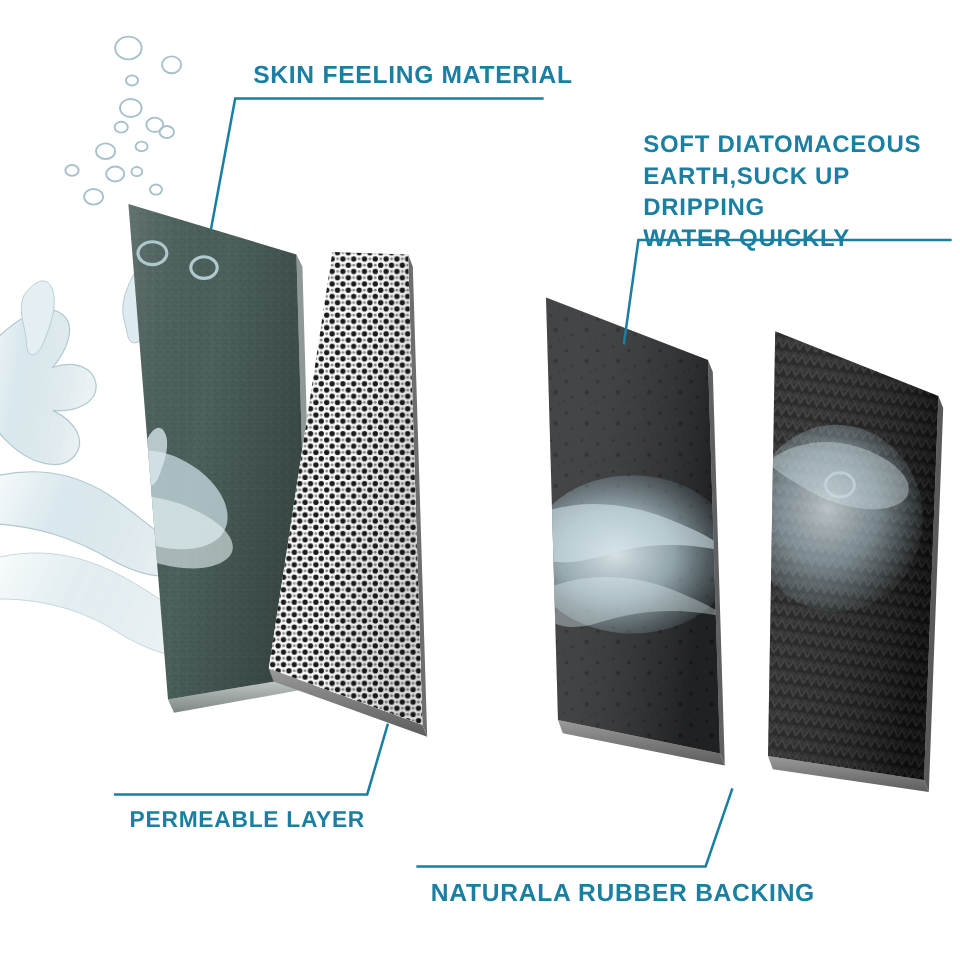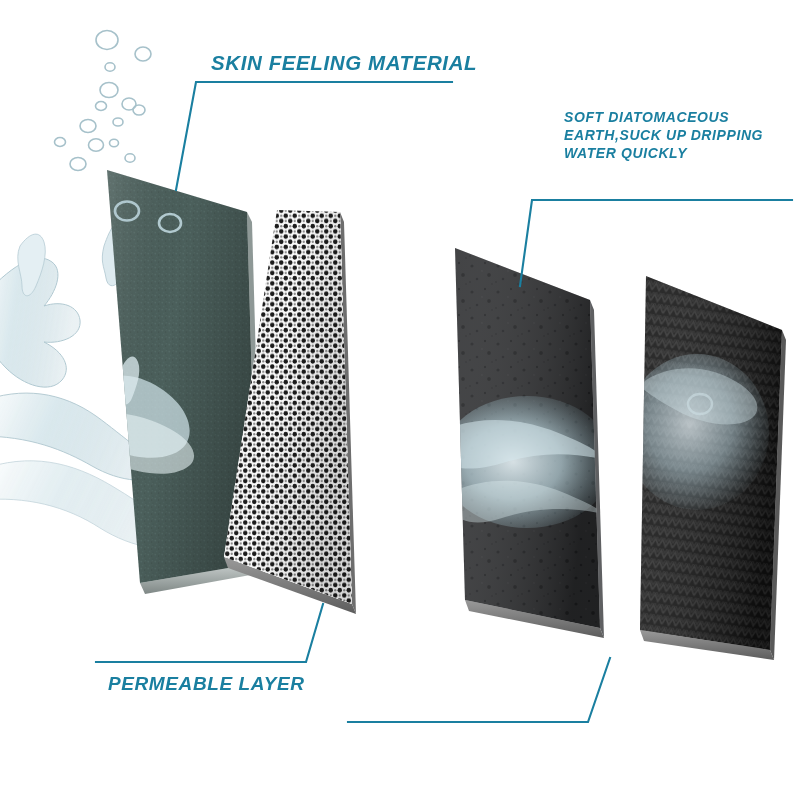--- a/index.html
+++ b/index.html
@@ -8,7 +8,7 @@
     font-family:"Liberation Sans","DejaVu Sans",sans-serif;
     background:#ffffff;
   }
-  #stage{position:absolute;left:0;top:0;width:800px;height:800px;font-style:italic;}
+  #stage{position:absolute;left:0;top:0;width:800px;height:800px;}
   #art{position:absolute;left:0;top:0;width:800px;height:800px;}
 
   .callout{

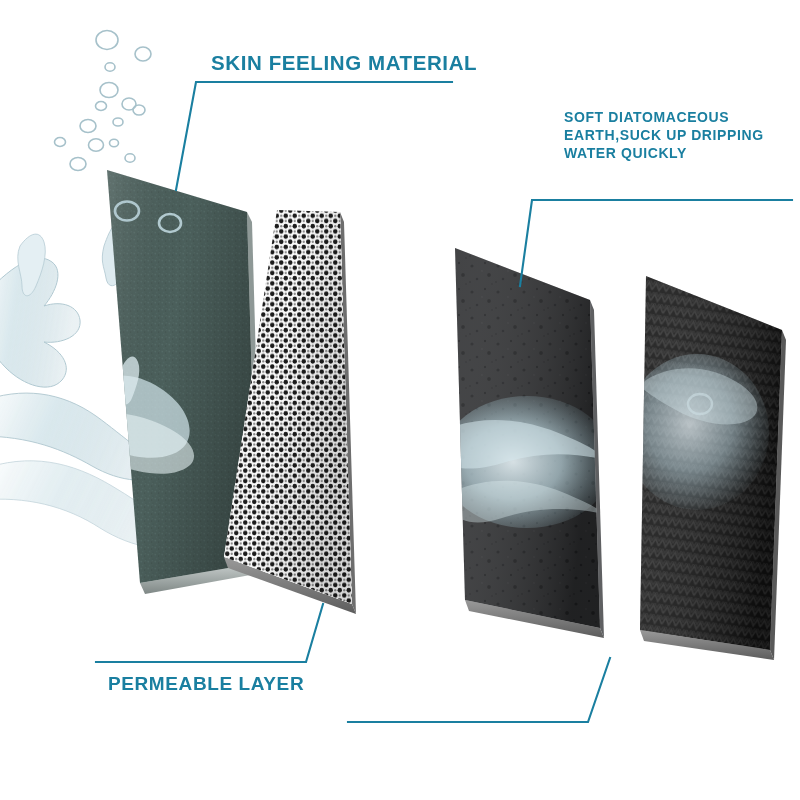--- a/index.html
+++ b/index.html
@@ -21,7 +21,7 @@
     text-transform:uppercase;
   }
   #callout-skin{ left:211px; top:50px;  font-size:20.5px; }
-  #callout-soft{ left:536px; top:108px; font-size:14px;margin-left:28px; }
+  #callout-soft{ left:536px; top:108px; font-size:20px; }
   #callout-perm{ left:108px; top:672px; font-size:19px; }
   #callout-rubb{ left:359px; top:732px; font-size:20.5px; }
 </style>

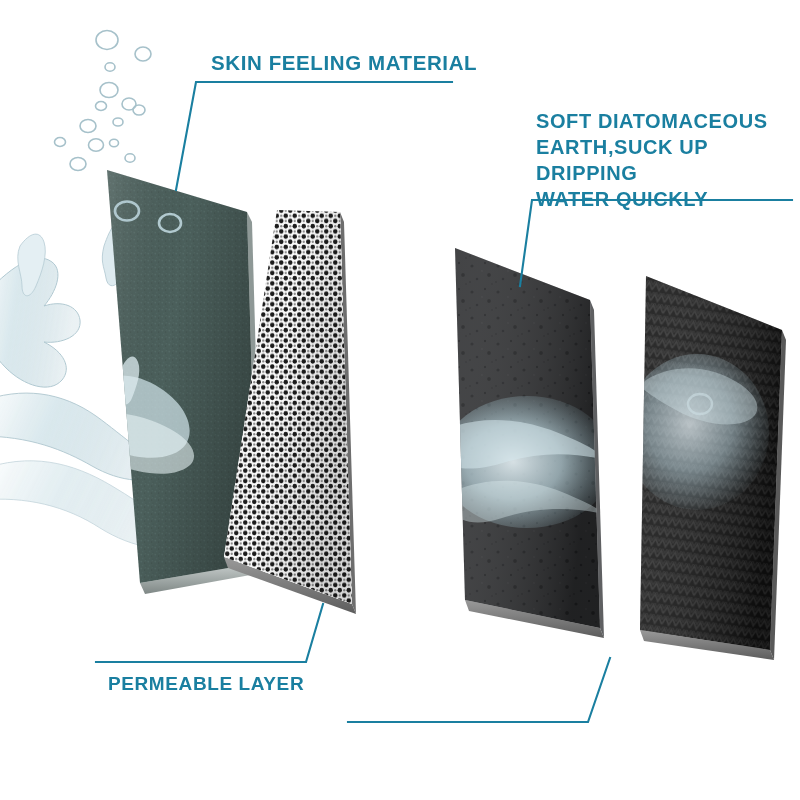--- a/index.html
+++ b/index.html
@@ -214,6 +214,7 @@
 
   <div class="callout" id="callout-perm" style="color: rgb(26, 127, 160);">PERMEABLE LAYER</div>
 
+  <div class="callout" id="callout-rubb" style="color: rgb(26, 127, 160);">NATURALA RUBBER BACKING</div>
 
 </div>
 

